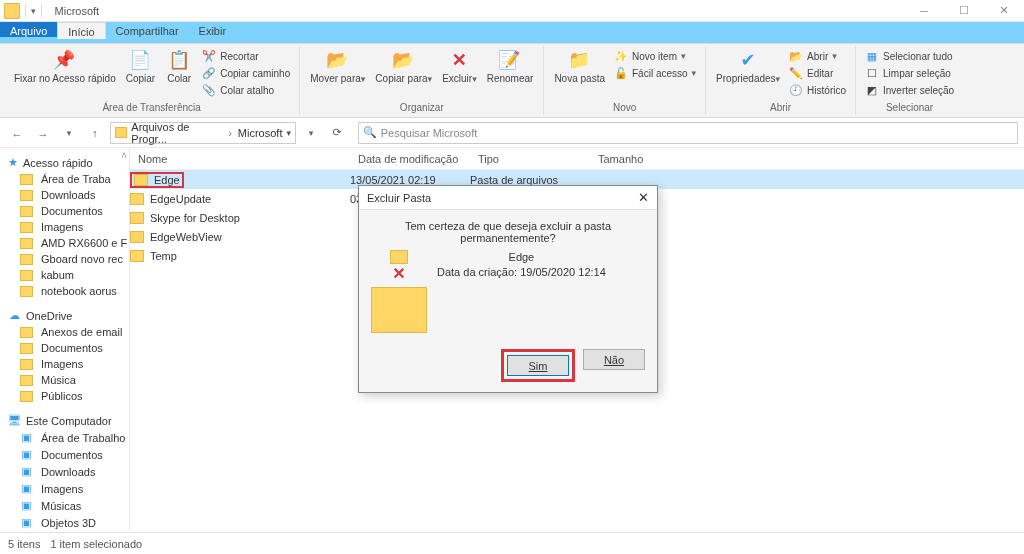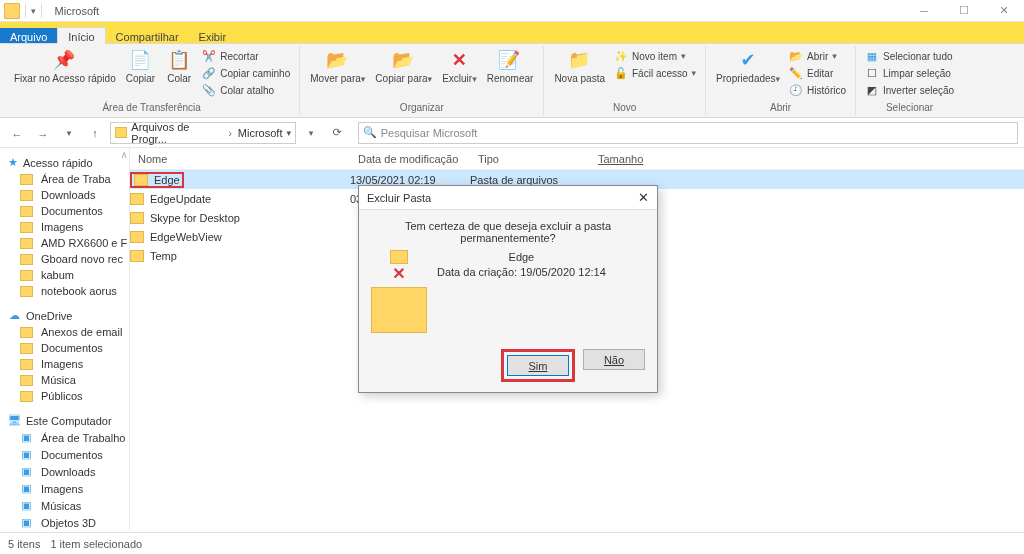--- a/index.html
+++ b/index.html
@@ -15,7 +15,7 @@
 .titlebar .winctrls div { width:40px; height:22px; display:flex; align-items:center; justify-content:center; color:#888; }
 
 
-.menutabs { height:22px; background:#fde047; display:flex; align-items:flex-end; border-bottom:1px solid #dadada; }
+.menutabs { height:22px; background:#7dd3fc; display:flex; align-items:flex-start; border-bottom:1px solid #dadada; }
 .menutabs .tab { padding:3px 10px 0 10px; color:#444; }
 .menutabs .tab.file { background:#1979ca; color:#fff; }
 .menutabs .tab.active { background:#f3f3f3; border:1px solid #dadada; border-bottom:1px solid #f3f3f3; margin-bottom:-1px; }

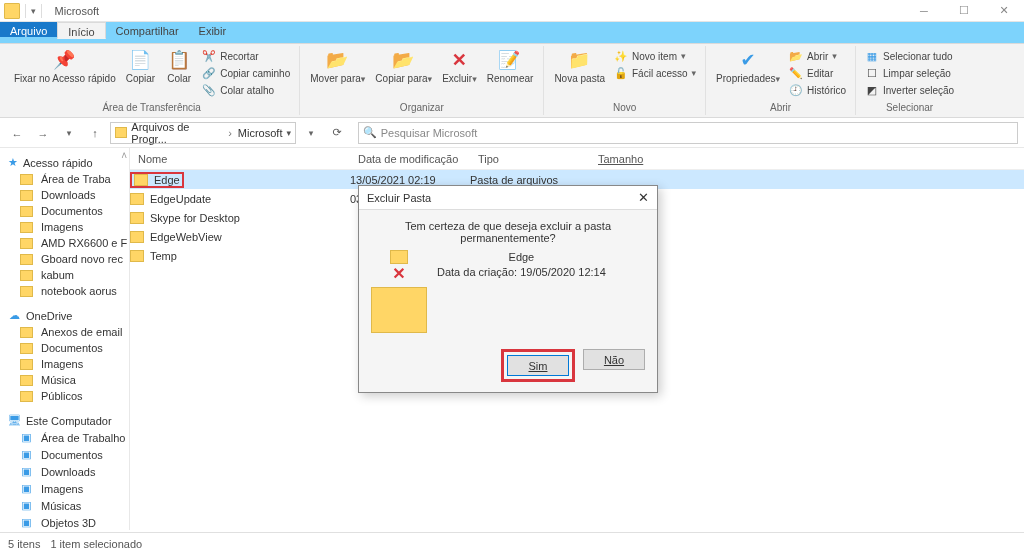--- a/index.html
+++ b/index.html
@@ -62,7 +62,7 @@
 .c-name { width:220px; }
 .c-date { width:120px; }
 .c-type { width:120px; }
-.c-size { width:90px;text-decoration:underline; }
+.c-size { width:90px; }
 .frow { display:flex; height:19px; align-items:center; }
 .frow.sel { background:#cce8ff; }
 .frow .c-name { display:flex; align-items:center; gap:6px; }

